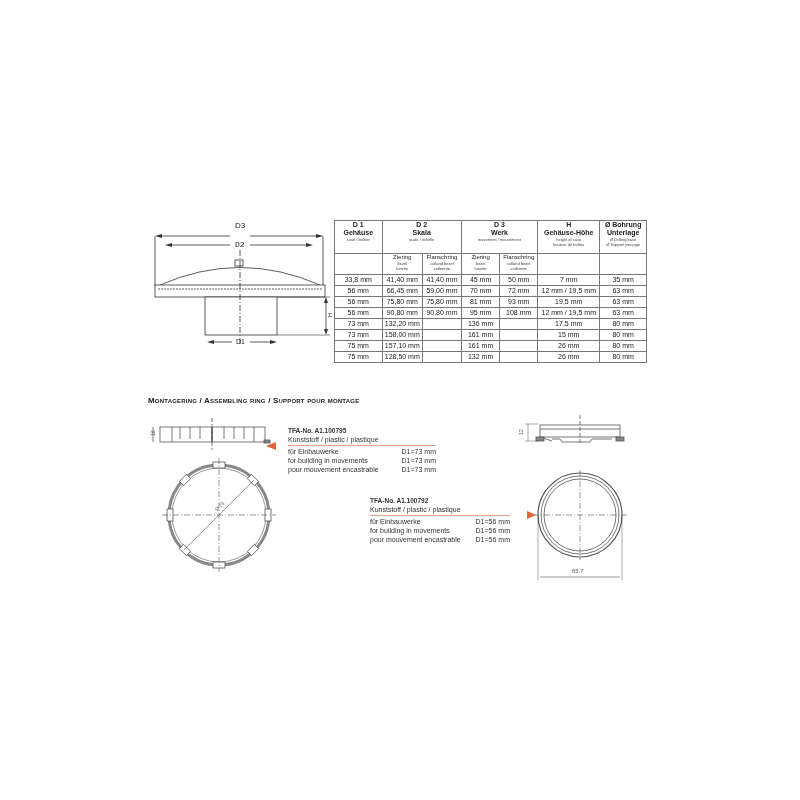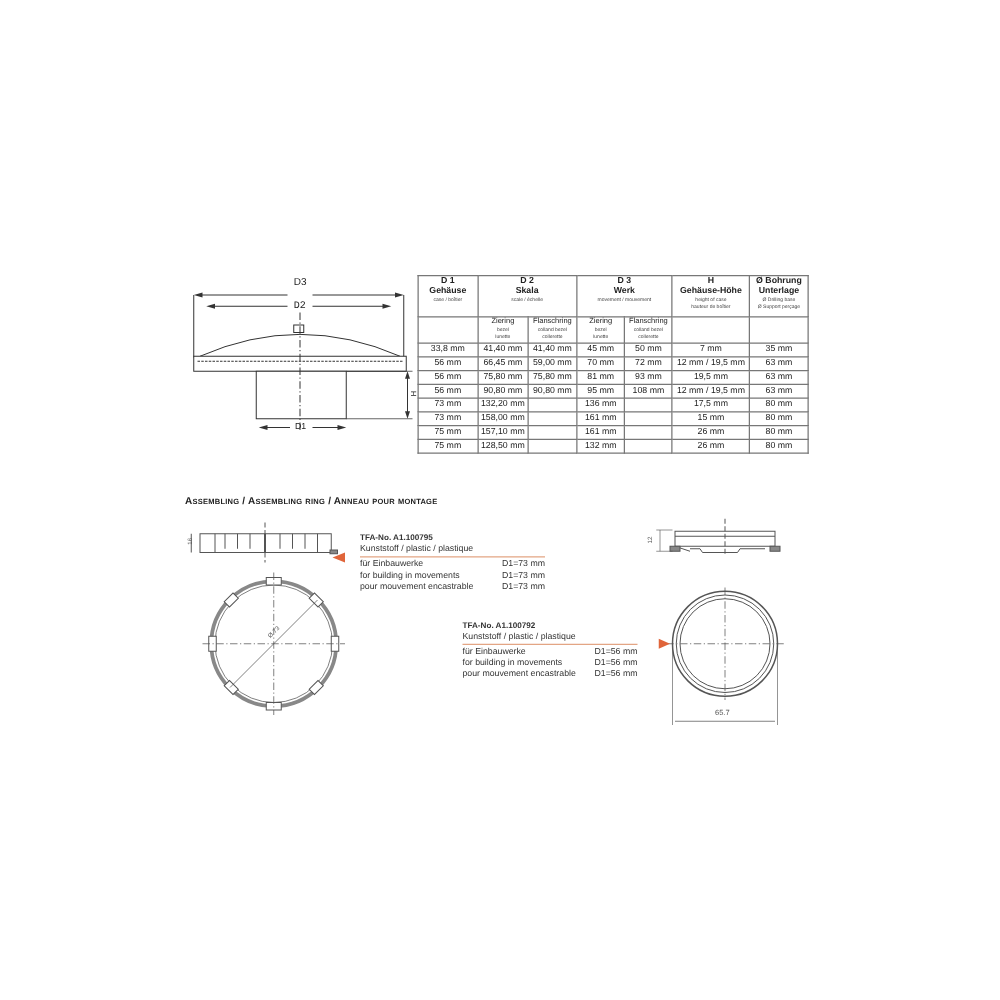--- a/index.html
+++ b/index.html
@@ -205,7 +205,7 @@
   </tbody>
 </table>
 
-<div class="section-title">Assembling / Assembling ring / Anneau pour montage</div>
+<div class="section-title">Montagering / Assembling ring / Support pour montage</div>
 
 <svg width="800" height="800" style="left:0;top:0;">
   <g stroke="#555" fill="none" stroke-width="0.8">

